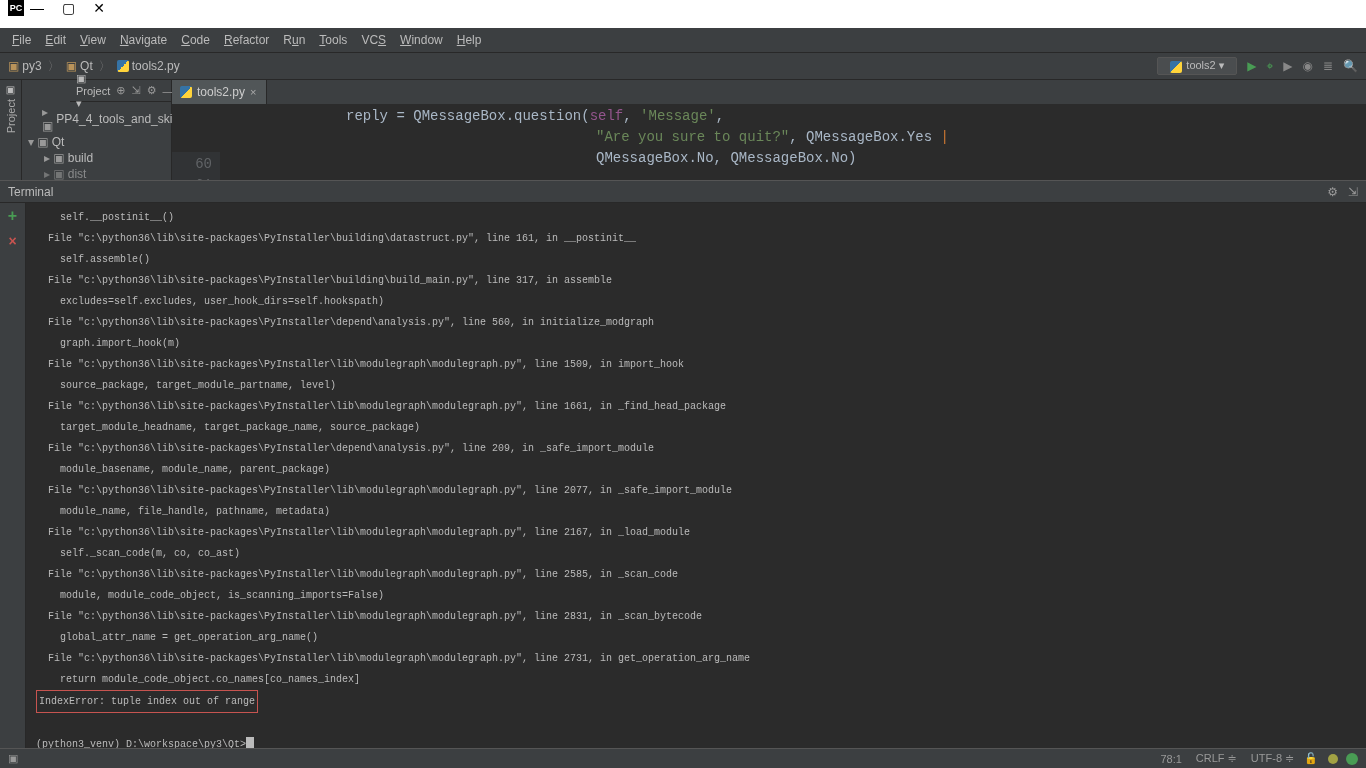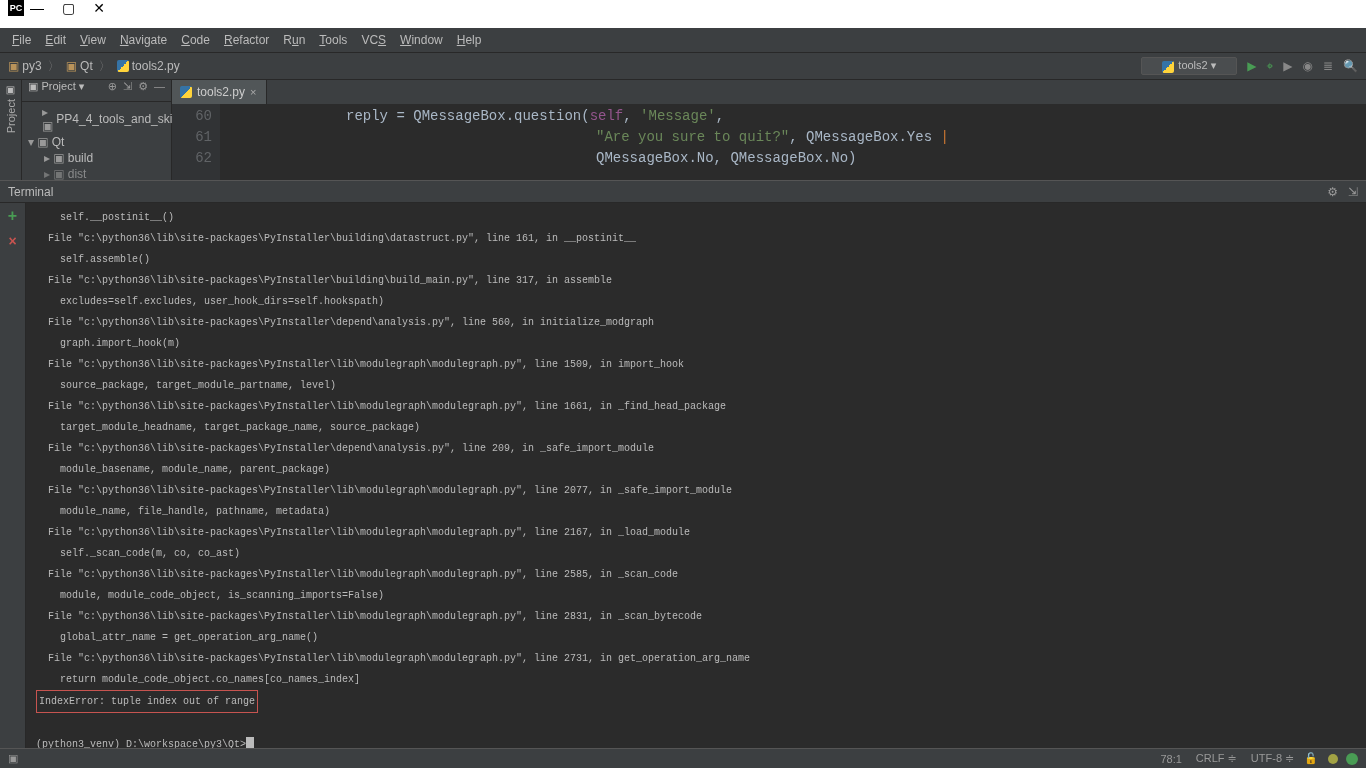--- a/index.html
+++ b/index.html
@@ -17,7 +17,7 @@
 .navbar .bc span { display:flex; align-items:center; gap:3px; cursor:pointer; }
 .navbar .sep { color:#777; margin:0 2px; }
 .navbar .actions { margin-left:auto; display:flex; align-items:center; gap:10px; }
-.runcfg { background:#4a4d4f; border:1px solid #555; padding:1px 20px; border-radius:2px; font-size:11px; }
+.runcfg { background:#4a4d4f; border:1px solid #555; padding:1px 12px; border-radius:2px; font-size:11px; }
 .toolcol { position:absolute; left:0; top:80px; bottom:20px; width:22px; background:#3c3f41; border-right:1px solid #282828; display:flex; flex-direction:column; align-items:center; padding-top:4px; }
 .toolcol .vtxt { writing-mode:vertical-lr; transform:rotate(180deg); font-size:11px; margin-top:4px; color:#aaa; }
 .body { position:absolute; left:22px; top:80px; right:0; height:100px; display:flex; }

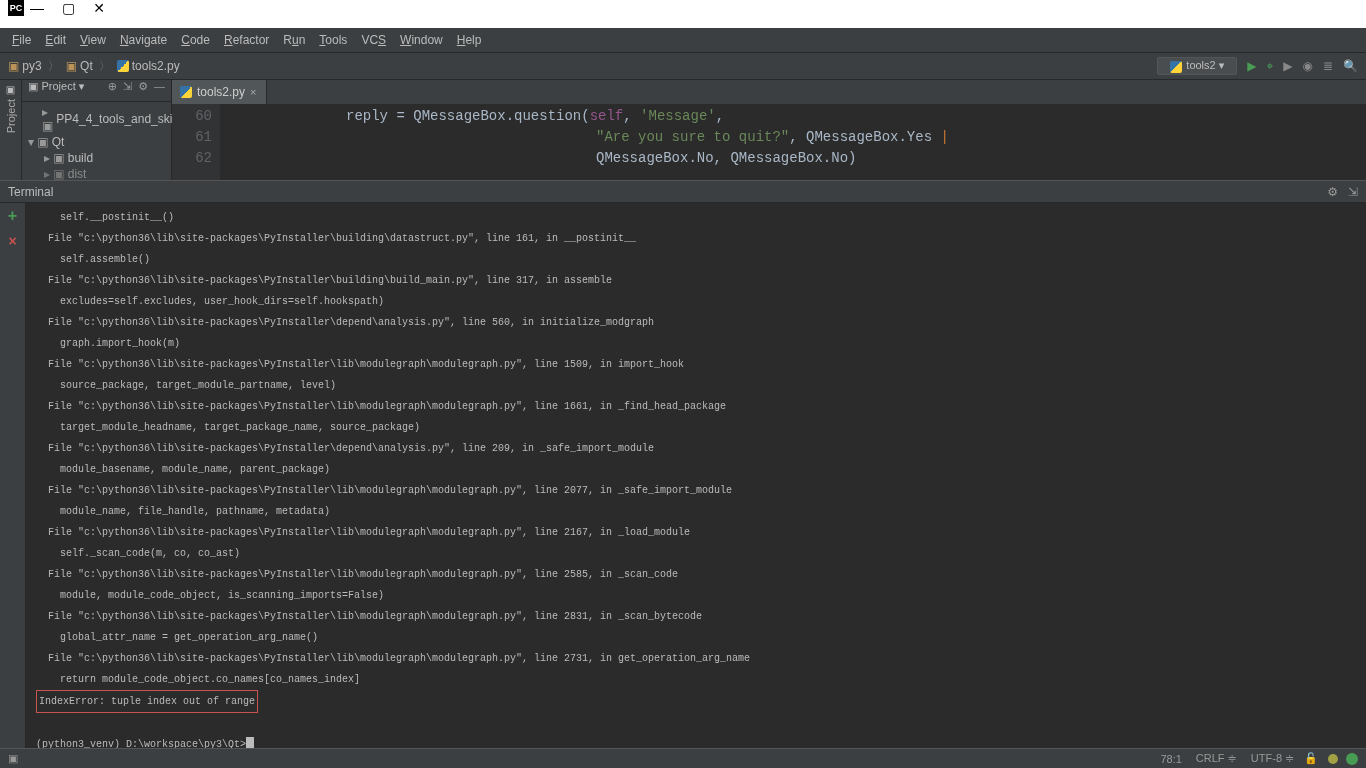--- a/index.html
+++ b/index.html
@@ -22,7 +22,7 @@
 .toolcol .vtxt { writing-mode:vertical-lr; transform:rotate(180deg); font-size:11px; margin-top:4px; color:#aaa; }
 .body { position:absolute; left:22px; top:80px; right:0; height:100px; display:flex; }
 .sidebar { width:150px; background:#3c3f41; border-right:1px solid #282828; font-size:12px; color:#bbb; }
-.sidebar .hdr { height:22px; background:#3c3f41; display:flex; align-items:flex-start; padding:0 6px; border-bottom:1px solid #282828; font-size:11px; }
+.sidebar .hdr { height:22px; background:#3c3f41; display:flex; align-items:center; padding:0 6px; border-bottom:1px solid #282828; font-size:11px;margin-left:48px; }
 .sidebar .hdr .sp { flex:1; }
 .sidebar .hdr span.ic { margin-left:6px; color:#999; cursor:pointer; font-size:11px; }
 .tree { padding:2px 0; }

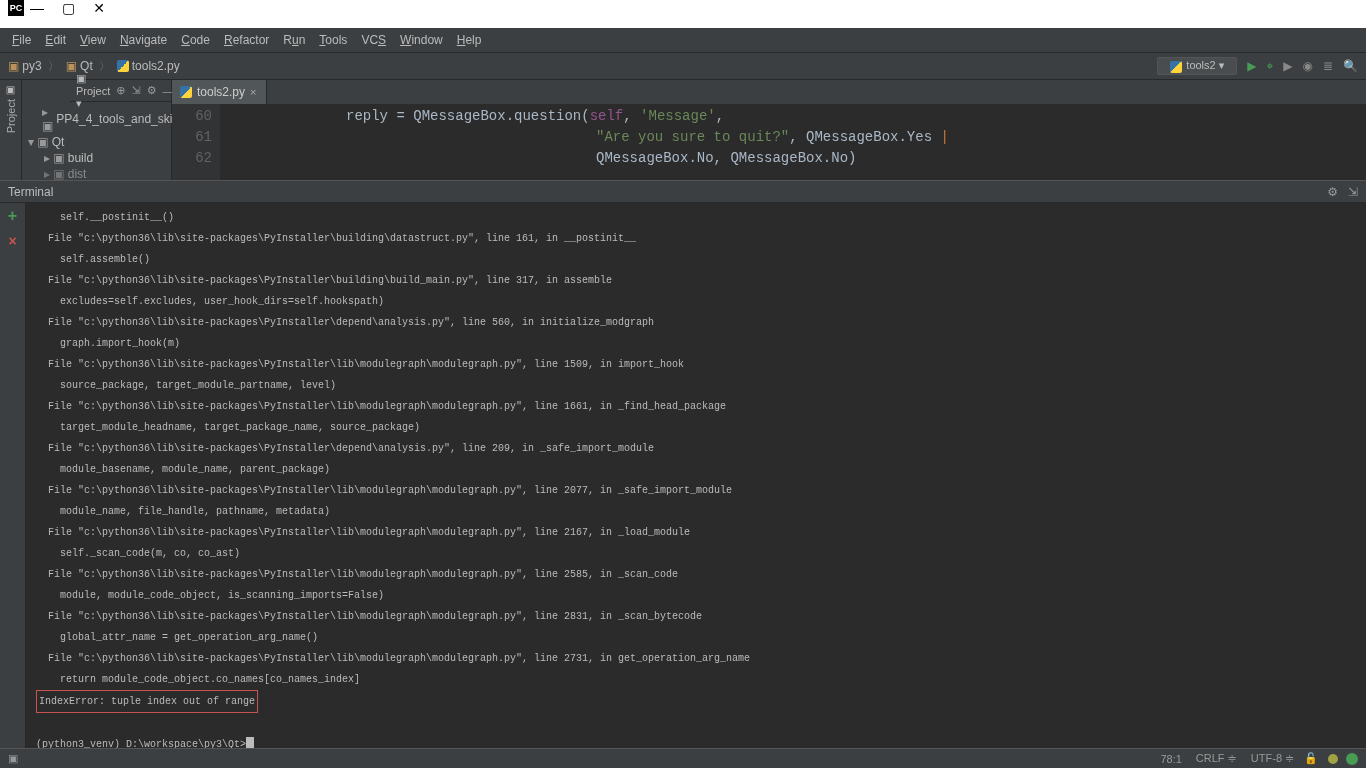--- a/index.html
+++ b/index.html
@@ -33,7 +33,7 @@
 .tab { background:#515658; padding:3px 10px 3px 8px; display:flex; align-items:center; gap:5px; font-size:12px; color:#ccc; border-right:1px solid #282828; }
 .tab .x { color:#aaa; font-size:11px; cursor:pointer; }
 .code { flex:1; display:flex; font-family:"Consolas","Courier New",monospace; font-size:14px; background:#2b2b2b; overflow:hidden; }
-.gutter { width:48px; background:#313335; color:#606366; text-align:right; padding:2px 8px 2px 0; line-height:21px; }
+.gutter { width:48px; background:#313335; color:#606366; text-align:right; padding:2px 8px 2px 0; line-height:21px;margin-top:48px; }
 .src { flex:1; padding:2px 0 2px 16px; color:#a9b7c6; line-height:21px; white-space:pre; }
 .kw { color:#cc7832; }
 .sf { color:#94558d; }

